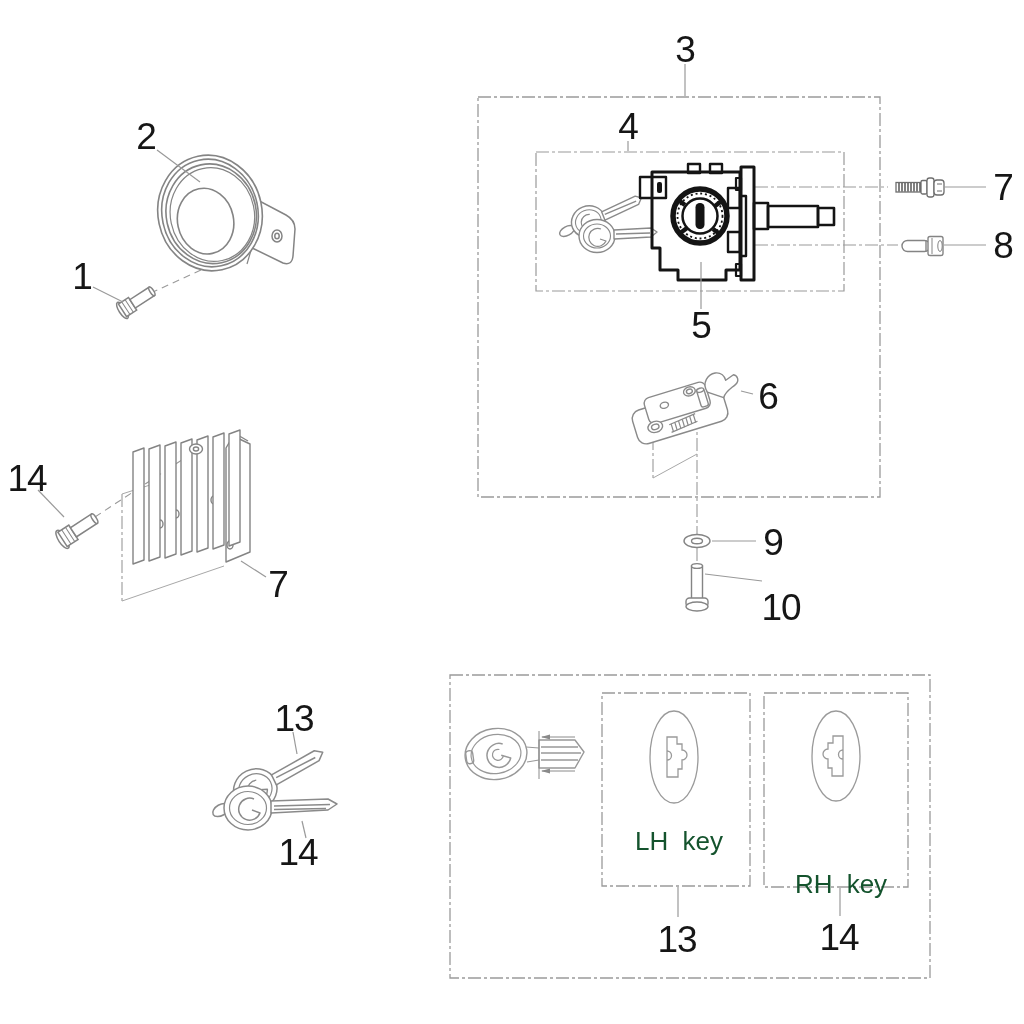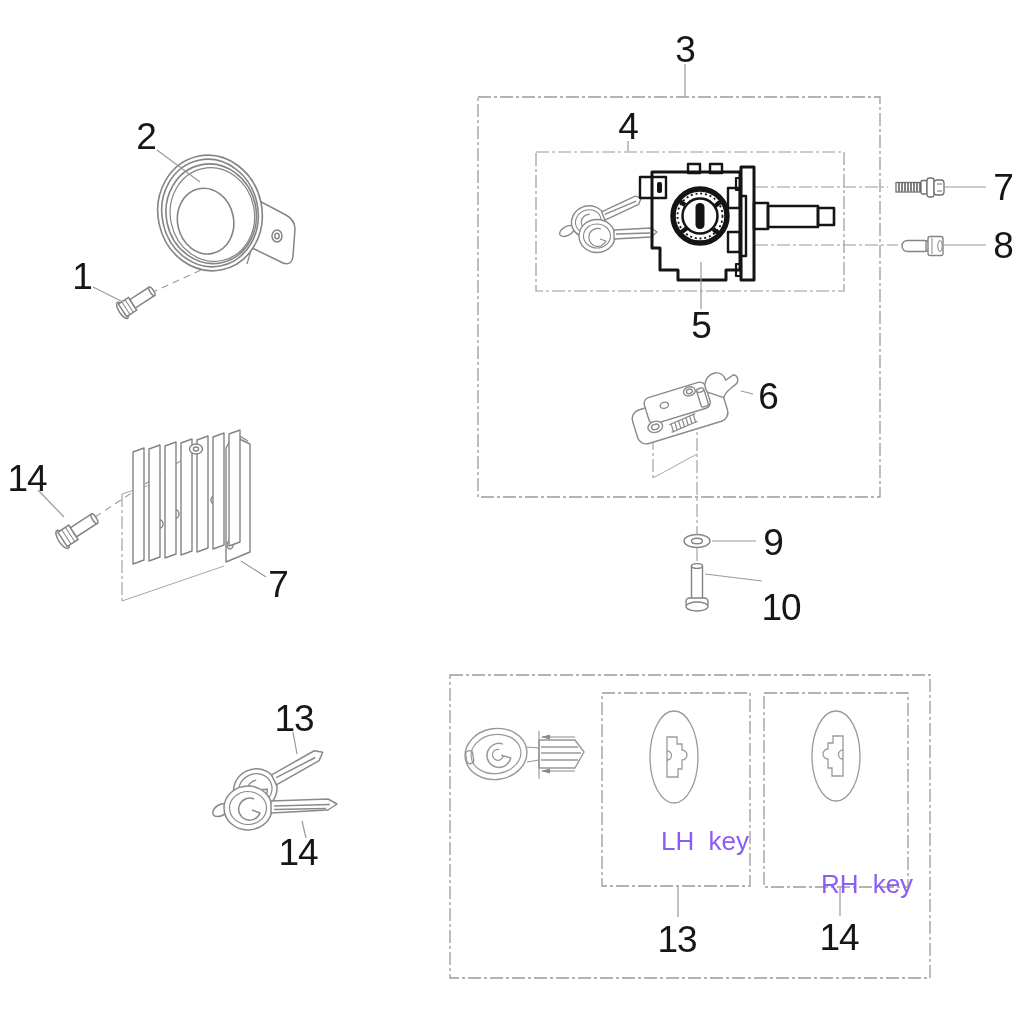--- a/index.html
+++ b/index.html
@@ -15,7 +15,7 @@
     letter-spacing:-1px;
   }
   .key-label{
-    font-size:26px;letter-spacing:0;word-spacing:7px;color:#8b5cf6;margin-left:26px;
+    font-size:26px;letter-spacing:0;word-spacing:7px;color:#14532d;
   }
 </style>
 </head>

